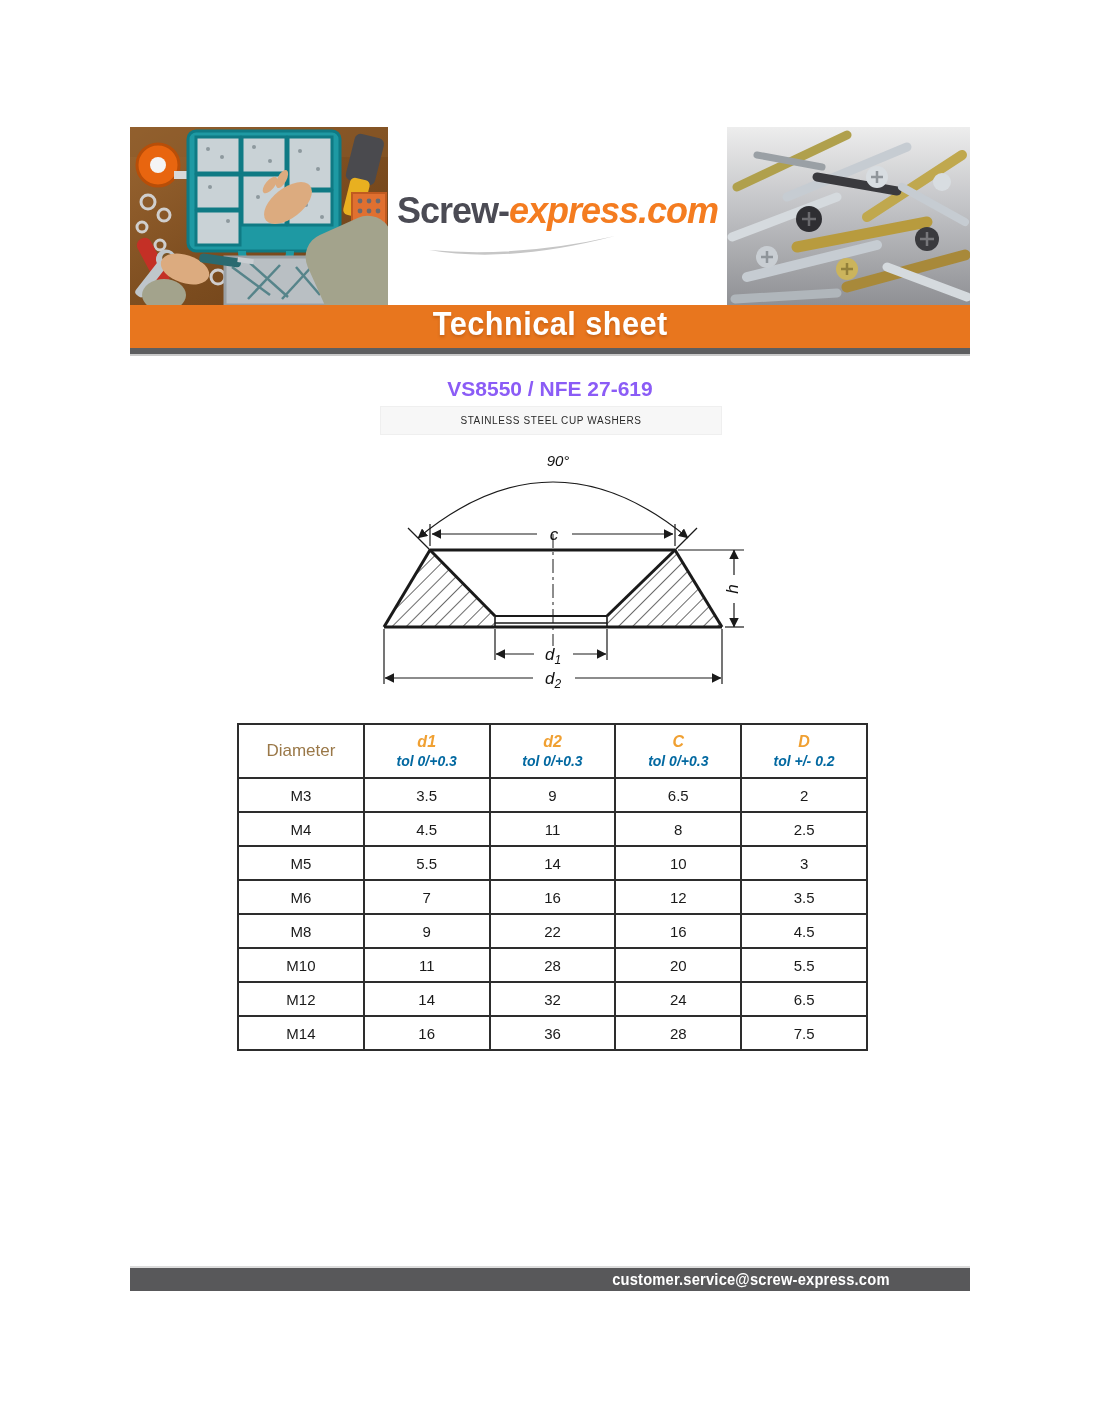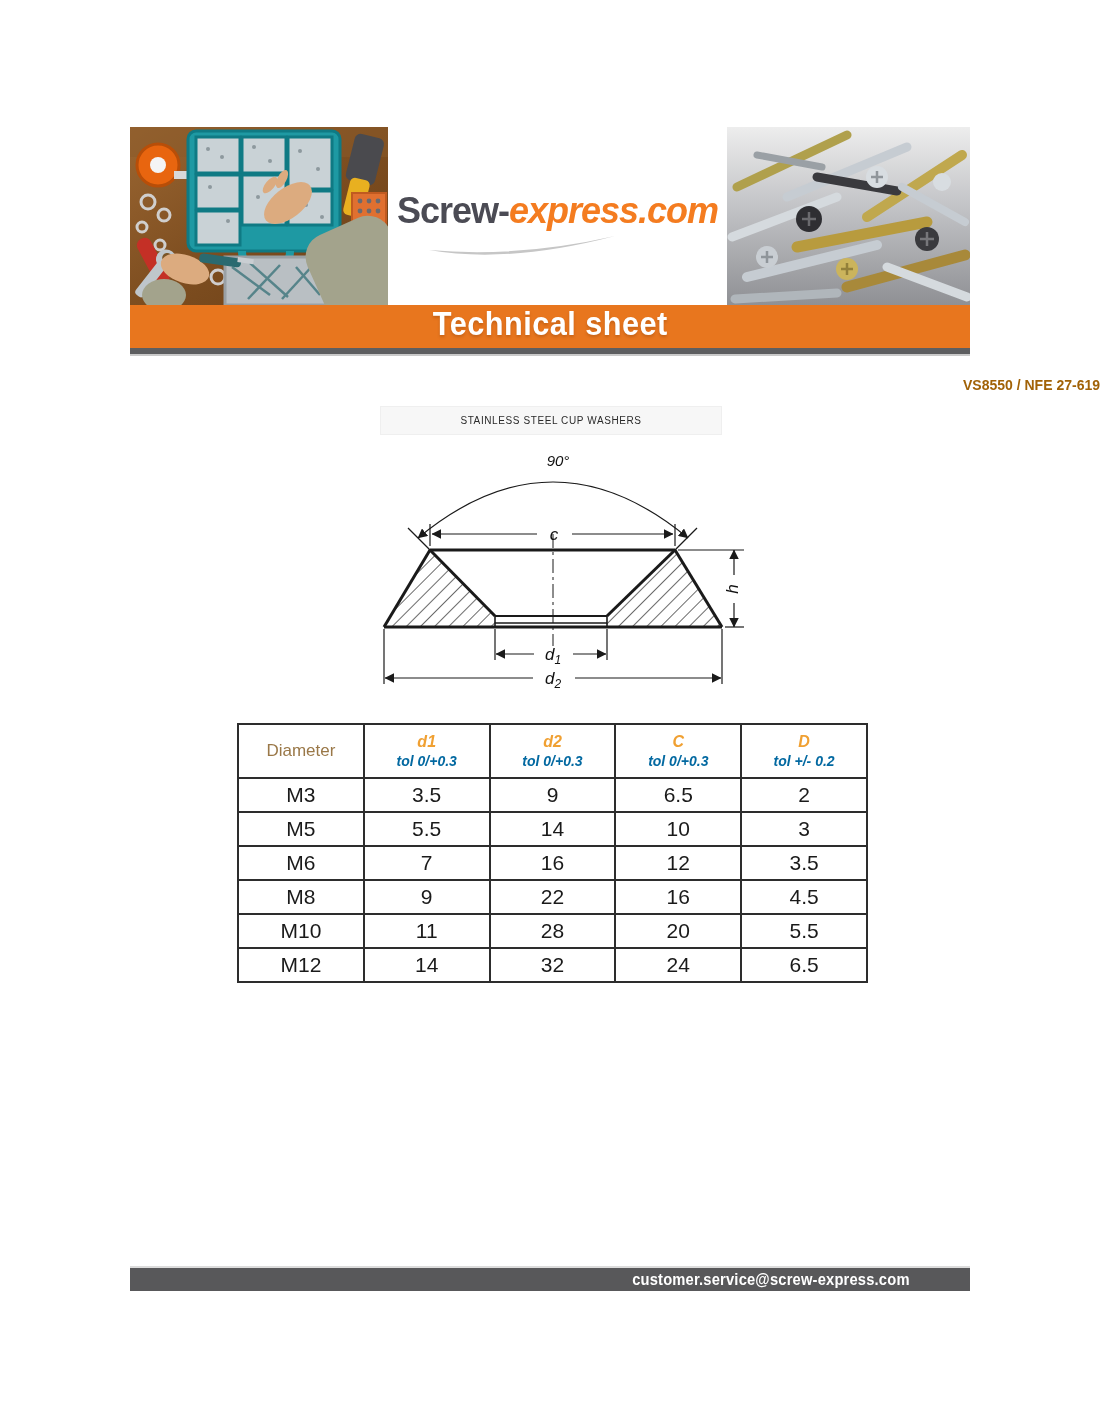--- a/index.html
+++ b/index.html
@@ -21,7 +21,7 @@
   .banner-divider { position:absolute; left:130px; top:348px; width:840px; height:6px; background:#5d5e60; border-bottom:2px solid #c9c9c9; }
 
   
-  .doc-title { position:absolute; left:0; top:377px; width:1100px; text-align:right; font-size:14px; font-weight:bold; color:#a16207; }
+  .doc-title { position:absolute; left:0; top:377px; width:1100px; text-align:center; font-size:21px; font-weight:bold; color:#8b5cf6; }
   .subtitle-band { position:absolute; left:380px; top:406px; width:340px; height:27px; background:#f7f7f7; border:1px solid #efefef; display:flex; align-items:center; justify-content:center; }
   .doc-subtitle { font-size:10px; color:#2a2a2a; letter-spacing:0.6px; }
 

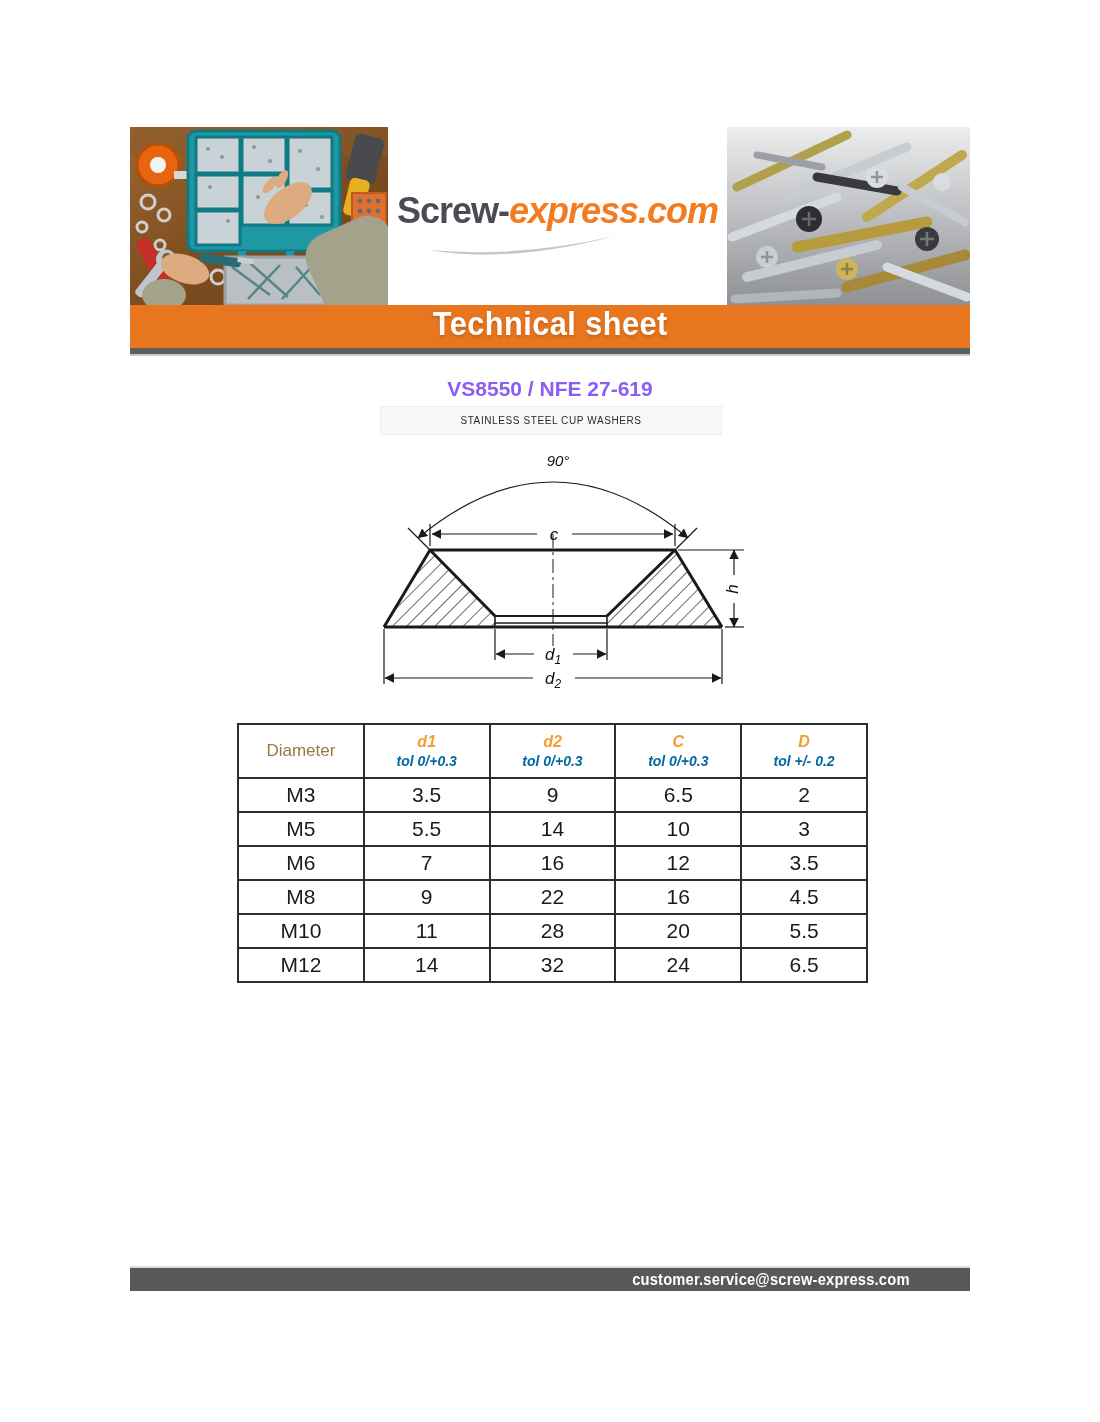--- a/index.html
+++ b/index.html
@@ -33,7 +33,7 @@
   .spec-table { position:absolute; left:237px; top:723px; width:631px; border-collapse:collapse; table-layout:fixed; }
   .spec-table th, .spec-table td { border:2px solid #2d2d2d; text-align:center; vertical-align:middle; background:#fff; }
   .spec-table th { height:50px; font-weight:bold; }
-  .spec-table td { height:30px; font-size:21px; color:#1a1a1a; font-weight:normal; }
+  .spec-table td { height:30px; font-size:15px; color:#1a1a1a; font-weight:normal; }
   .th-title { display:block; font-size:16px; font-style:italic; color:#f0a032; line-height:20px; }
   .th-tol { display:block; font-size:14px; font-style:italic; color:#0369a1; line-height:18px; }
   th.diameter-col .th-title { font-style:normal; color:#9a7848; font-weight:normal; font-size:17px; }

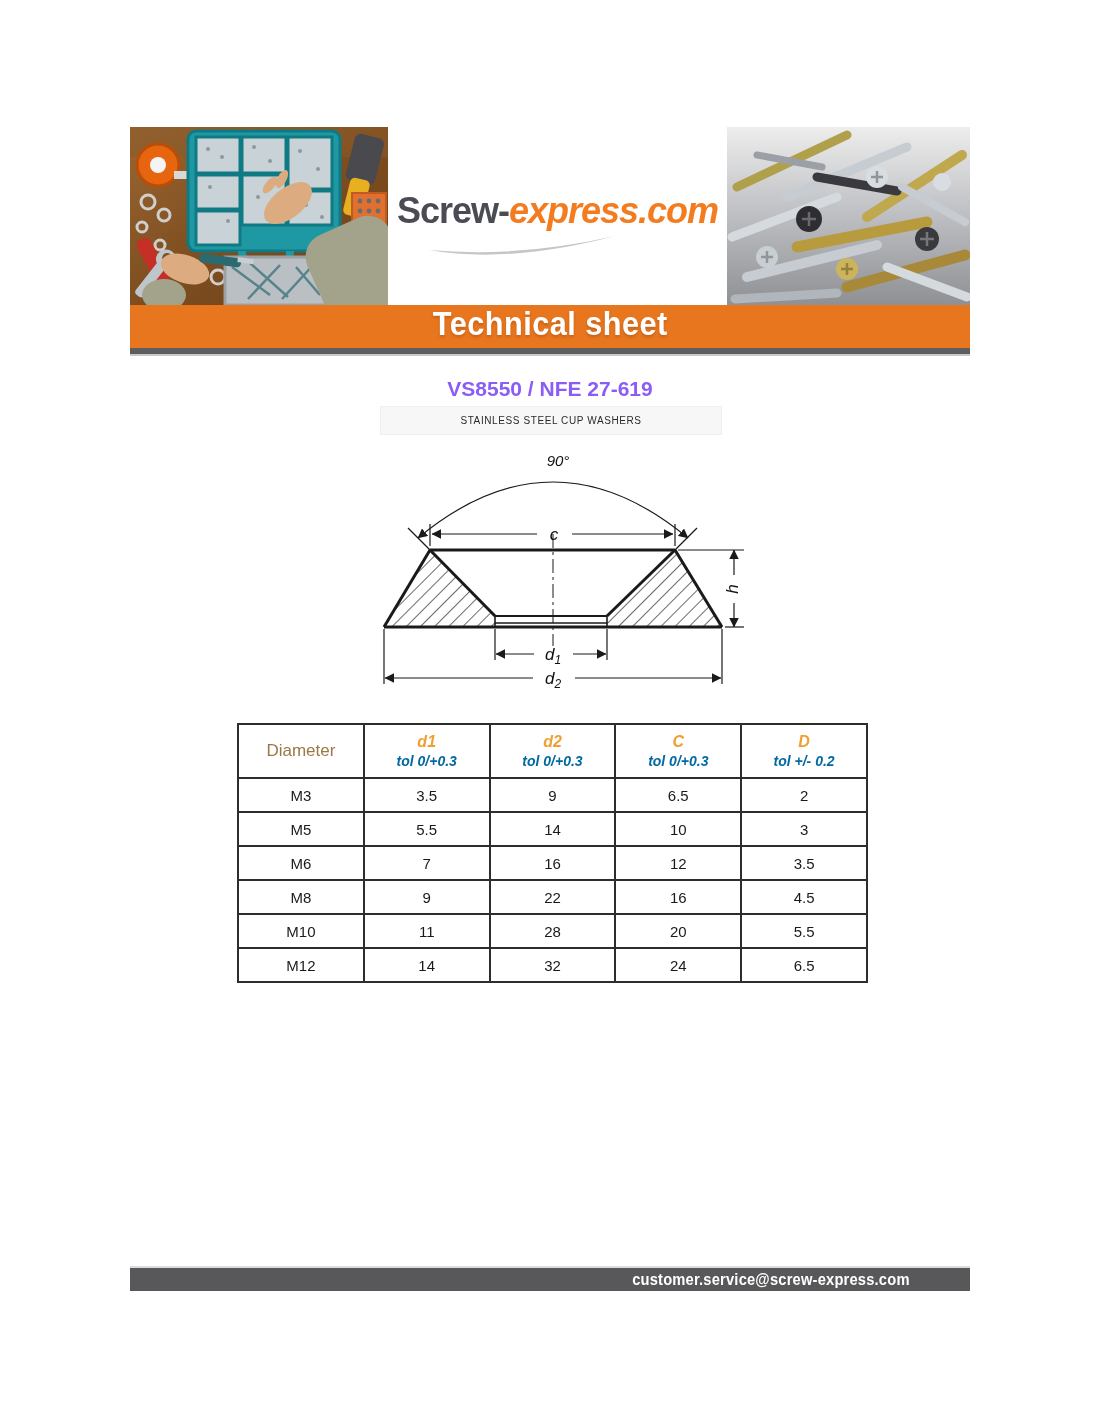--- a/index.html
+++ b/index.html
@@ -330,6 +330,13 @@
           <td>2</td>
         </tr>
         <tr>
+          <td>M4</td>
+          <td>4.5</td>
+          <td>11</td>
+          <td>8</td>
+          <td>2.5</td>
+        </tr>
+        <tr>
           <td>M5</td>
           <td>5.5</td>
           <td>14</td>

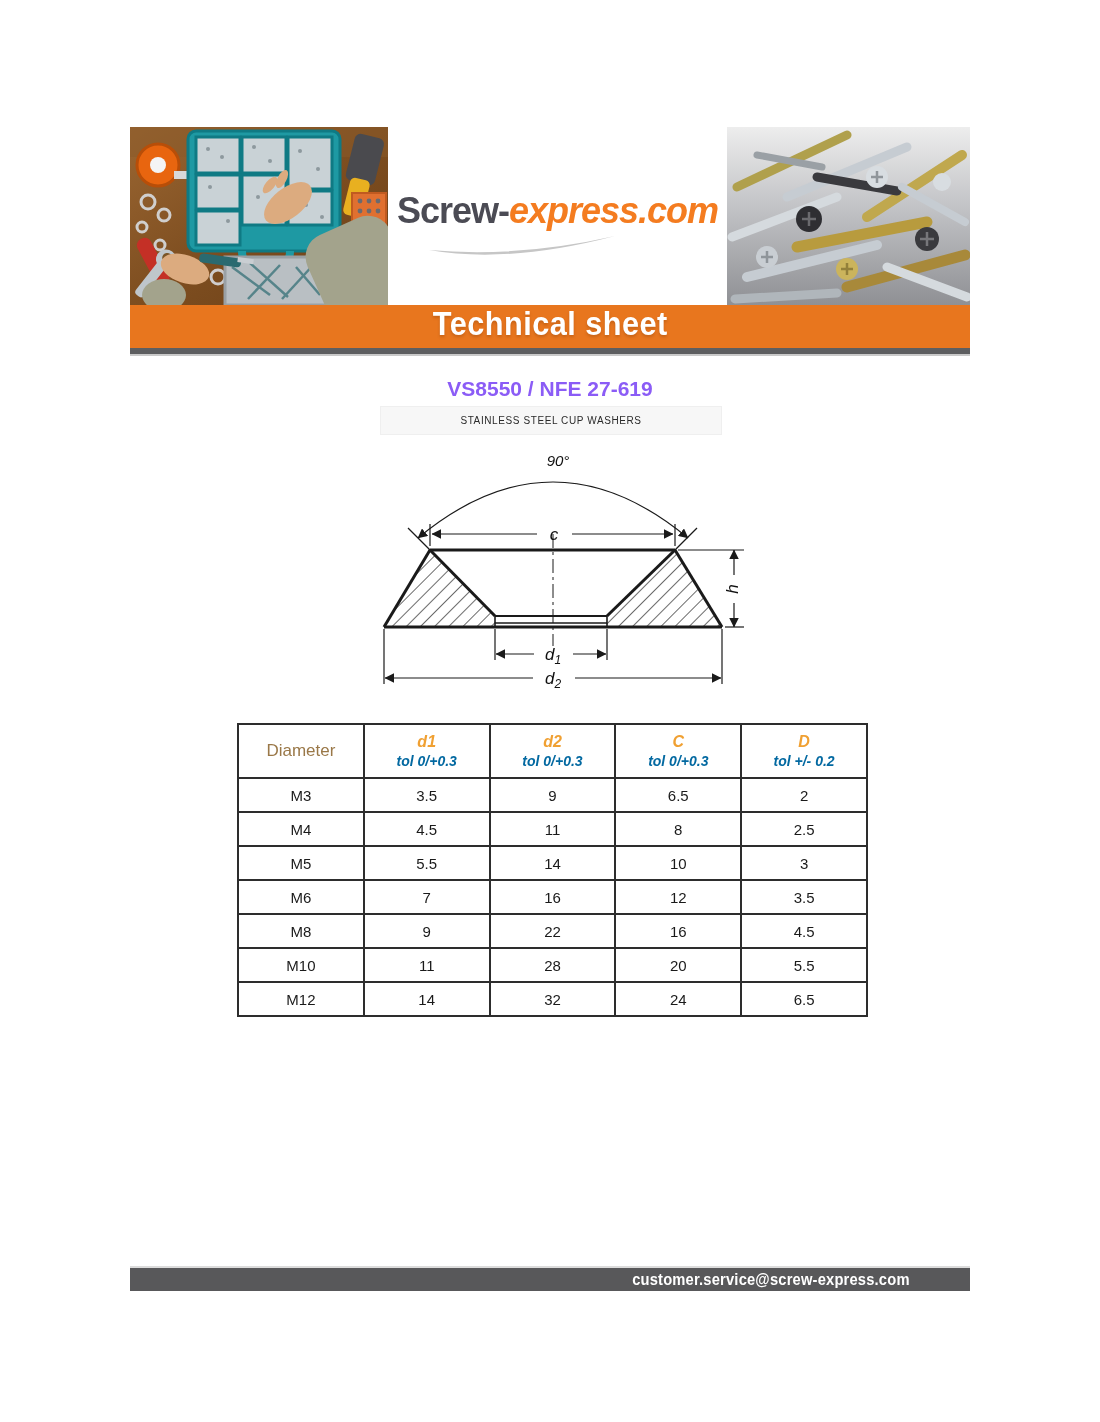--- a/index.html
+++ b/index.html
@@ -371,6 +371,13 @@
           <td>24</td>
           <td>6.5</td>
         </tr>
+        <tr>
+          <td>M14</td>
+          <td>16</td>
+          <td>36</td>
+          <td>28</td>
+          <td>7.5</td>
+        </tr>
       </tbody>
   </table>
 

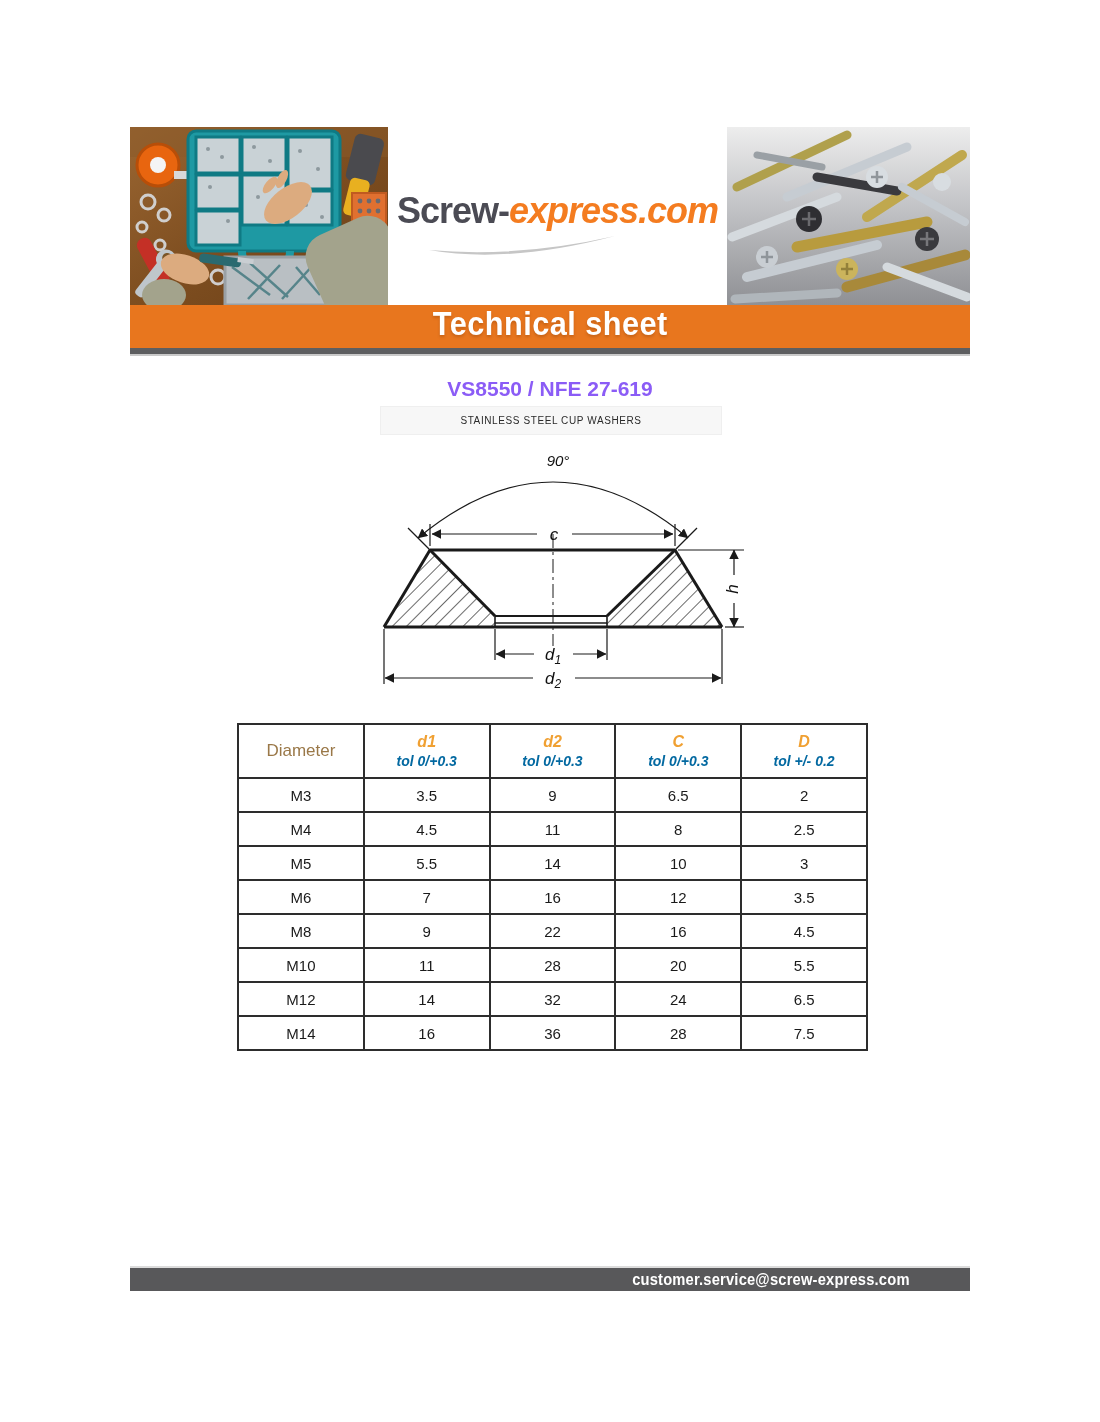--- a/index.html
+++ b/index.html
@@ -39,7 +39,7 @@
   th.diameter-col .th-title { font-style:normal; color:#9a7848; font-weight:normal; font-size:17px; }
 
   
-  .footer-bar { position:absolute; left:130px; top:1266px; width:840px; height:25px; background:#58585a; border-top:2px solid #dcdcdc; display:flex; align-items:center; justify-content:flex-end; padding-right:60px; box-sizing:border-box; }
+  .footer-bar { position:absolute; left:130px; top:1266px; width:840px; height:25px; background:#58585a; border-top:2px solid #dcdcdc; display:flex; align-items:center; justify-content:flex-end; padding-right:80px; box-sizing:border-box; }
   .footer-email { color:#ffffff; font-size:16px; font-weight:bold; transform:scaleX(0.92); transform-origin:right center; text-decoration:none; letter-spacing:0.2px; }
 </style>
 </head>

